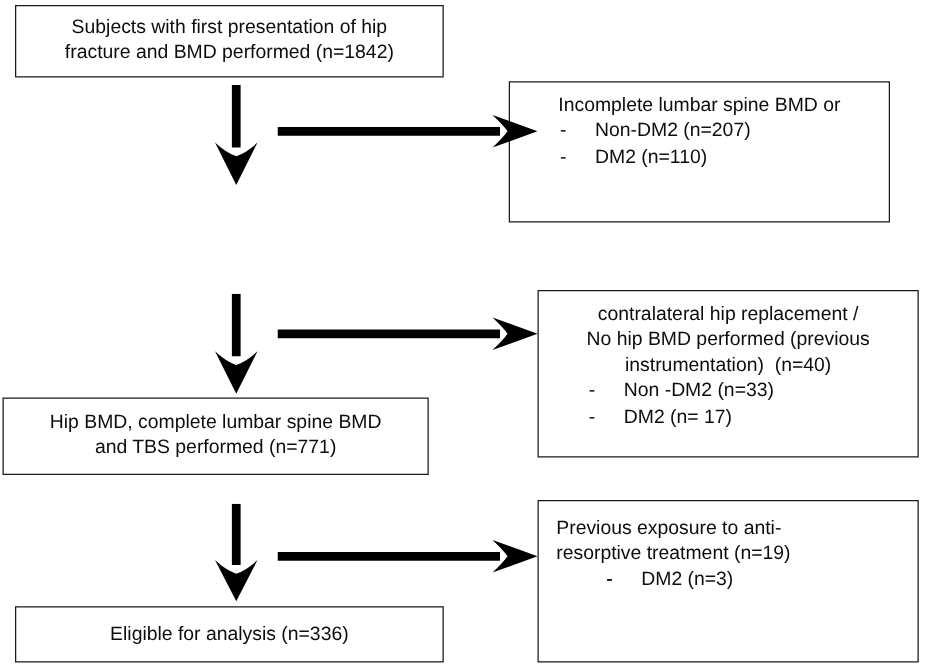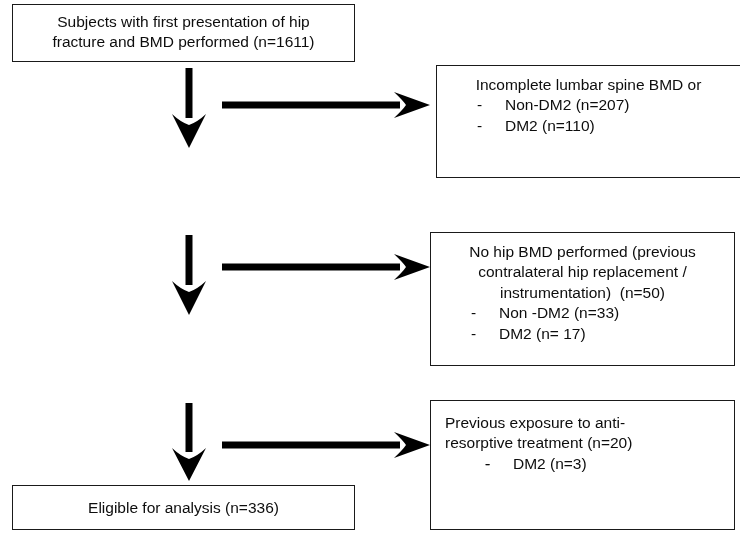--- a/index.html
+++ b/index.html
@@ -66,7 +66,7 @@
   <div class="box" style="left:12px; top:4px; width:343px; height:58px;">
     <div class="box-inner ctr" style="top:7px;">
       <span class="line">Subjects with first presentation of hip</span>
-      <span class="line">fracture and BMD performed (n=1611)</span>
+      <span class="line">fracture and BMD performed (n=1842)</span>
     </div>
   </div>
 

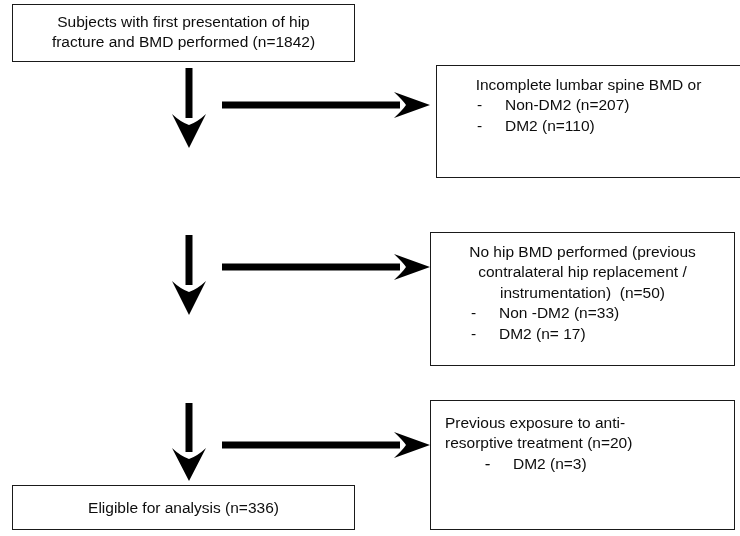--- a/index.html
+++ b/index.html
@@ -78,7 +78,7 @@
     </div>
   </div>
 
-  <div class="box" style="left:436px; top:65px; width:305px; height:113px;">
+  <div class="box" style="left:407px; top:65px; width:305px; height:113px;">
     <div class="box-inner ctr" style="top:9px;">
       <span class="line">Incomplete lumbar spine BMD or</span>
       <ul class="bullets">

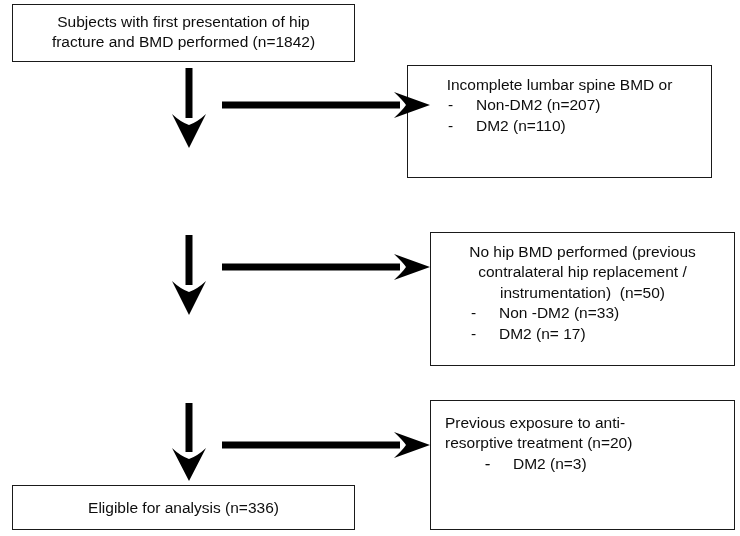--- a/index.html
+++ b/index.html
@@ -90,8 +90,8 @@
 
   <div class="box" style="left:430px; top:232px; width:305px; height:134px;">
     <div class="box-inner ctr" style="top:9px;">
+      <span class="line">contralateral hip replacement /</span>
       <span class="line">No hip BMD performed (previous</span>
-      <span class="line">contralateral hip replacement /</span>
       <span class="line">instrumentation)  (n=50)</span>
       <ul class="bullets">
         <li><span class="dash">-</span><span>Non -DM2 (n=33)</span></li>

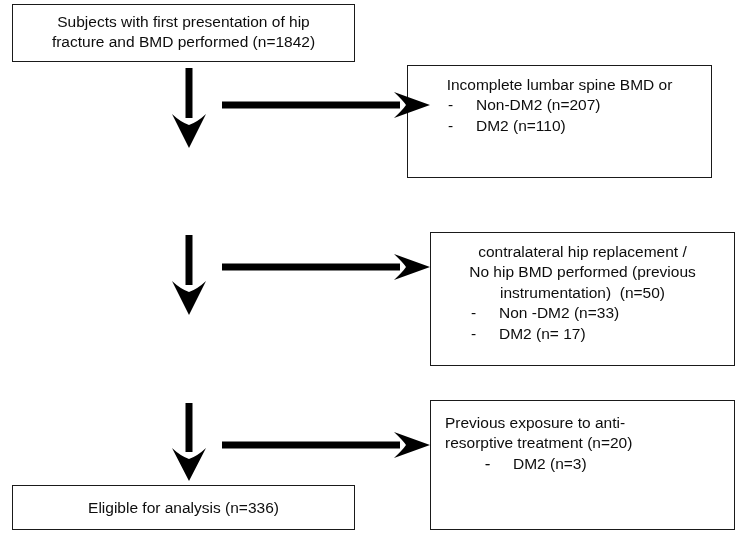--- a/index.html
+++ b/index.html
@@ -92,7 +92,7 @@
     <div class="box-inner ctr" style="top:9px;">
       <span class="line">contralateral hip replacement /</span>
       <span class="line">No hip BMD performed (previous</span>
-      <span class="line">instrumentation)  (n=50)</span>
+      <span class="line">instrumentation)  (n=40)</span>
       <ul class="bullets">
         <li><span class="dash">-</span><span>Non -DM2 (n=33)</span></li>
         <li><span class="dash">-</span><span>DM2 (n= 17)</span></li>

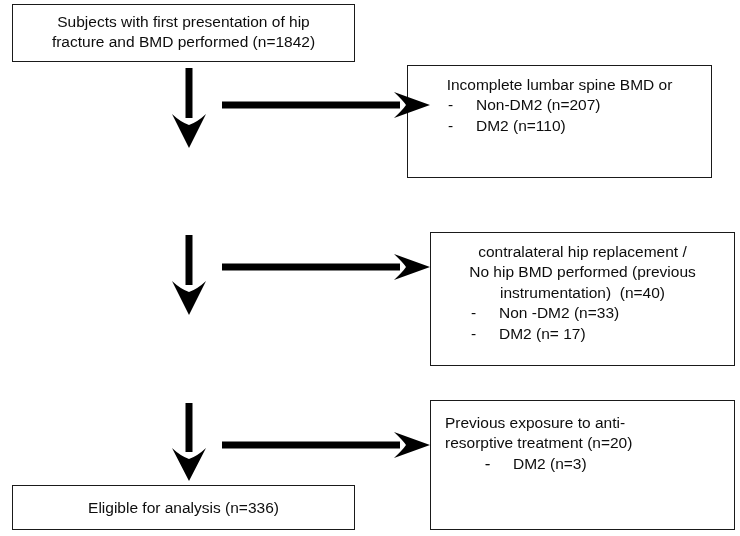--- a/index.html
+++ b/index.html
@@ -71,6 +71,12 @@
   </div>
 
 
+  <div class="box" style="left:2px; top:318px; width:341px; height:62px;">
+    <div class="box-inner ctr" style="top:9px;">
+      <span class="line">Hip BMD, complete lumbar spine BMD</span>
+      <span class="line">and TBS performed (n=771)</span>
+    </div>
+  </div>
 
   <div class="box" style="left:12px; top:485px; width:343px; height:45px;">
     <div class="box-inner ctr" style="top:12px;">

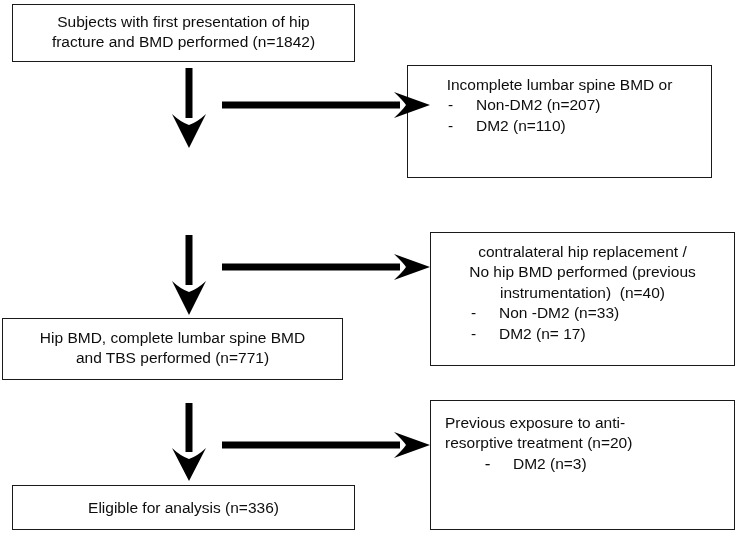--- a/index.html
+++ b/index.html
@@ -109,7 +109,7 @@
   <div class="box" style="left:430px; top:400px; width:305px; height:130px;">
     <div class="box-inner lft" style="top:12px; padding-left:14px;">
       <span class="line">Previous exposure to anti-</span>
-      <span class="line">resorptive treatment (n=20)</span>
+      <span class="line">resorptive treatment (n=19)</span>
       <ul class="bullets">
         <li><span class="dash">-</span></li>
         <li><span class="dash">-</span><span>DM2 (n=3)</span></li>

